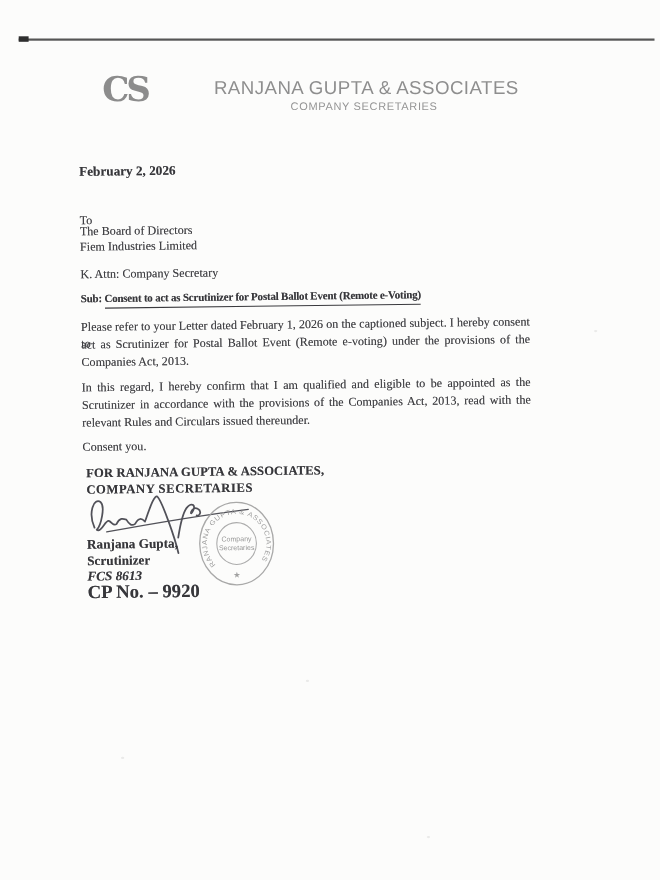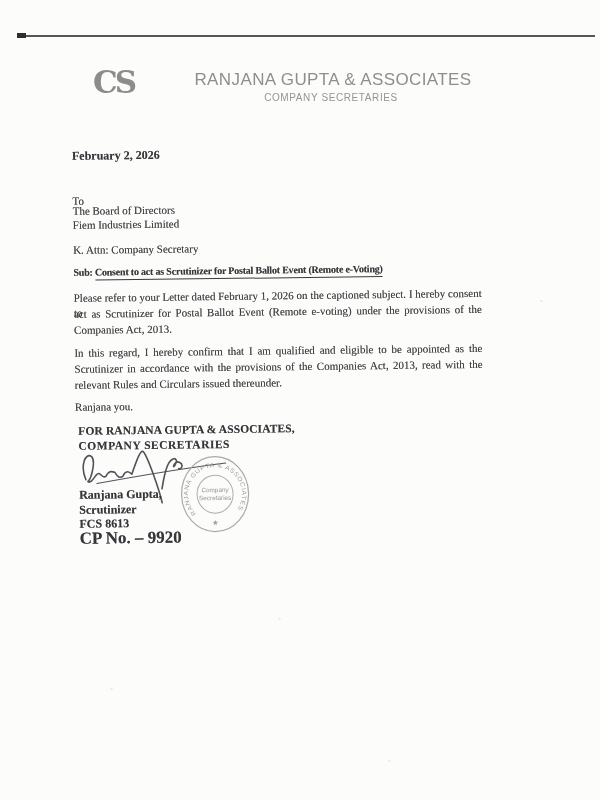--- a/index.html
+++ b/index.html
@@ -104,7 +104,7 @@
     <div class="abs txt jl p2l2">Scrutinizer in accordance with the provisions of the Companies Act, 2013, read with the</div>
     <div class="abs txt jl-end p2l3">relevant Rules and Circulars issued thereunder.</div>
 
-    <div class="abs txt closing">Ranjana you.</div>
+    <div class="abs txt closing">Consent you.</div>
 
     <div class="abs txt bold signoff0">FOR RANJANA GUPTA &amp; ASSOCIATES,</div>
     <div class="abs txt bold signoff1">COMPANY SECRETARIES</div>

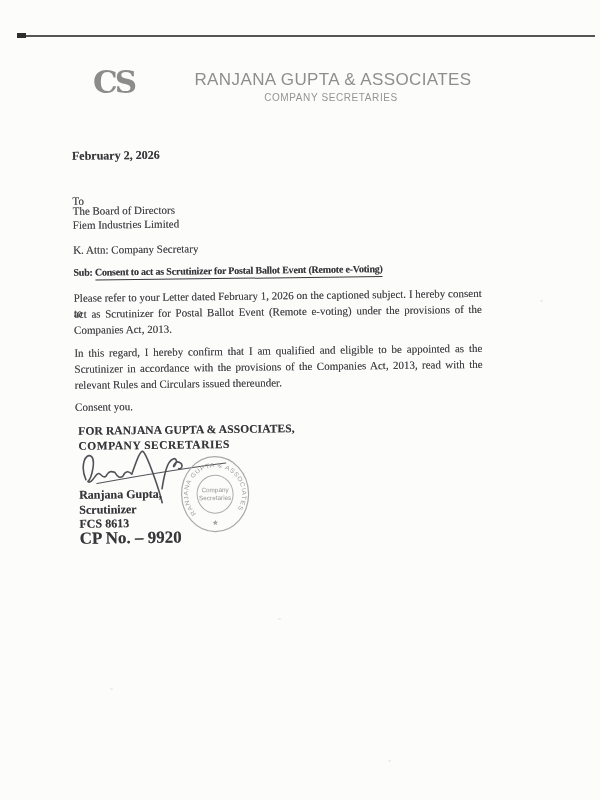--- a/index.html
+++ b/index.html
@@ -67,7 +67,7 @@
   .stamp-svg{left:172px;top:454px;opacity:0.92;}
   .sname{left:75px;top:488px;font-size:12px;}
   .sprop{left:75px;top:503px;font-size:12px;}
-  .sfcs{left:75px;top:517px;font-size:12px;}
+  .sfcs{left:75px;top:517px;font-size:12px;font-style:italic;}
   .scp{left:75px;top:531px;font-size:17px;}
   
   .speck{width:3px;height:2px;background:#9a9a9a;opacity:0.18;border-radius:50%;}

